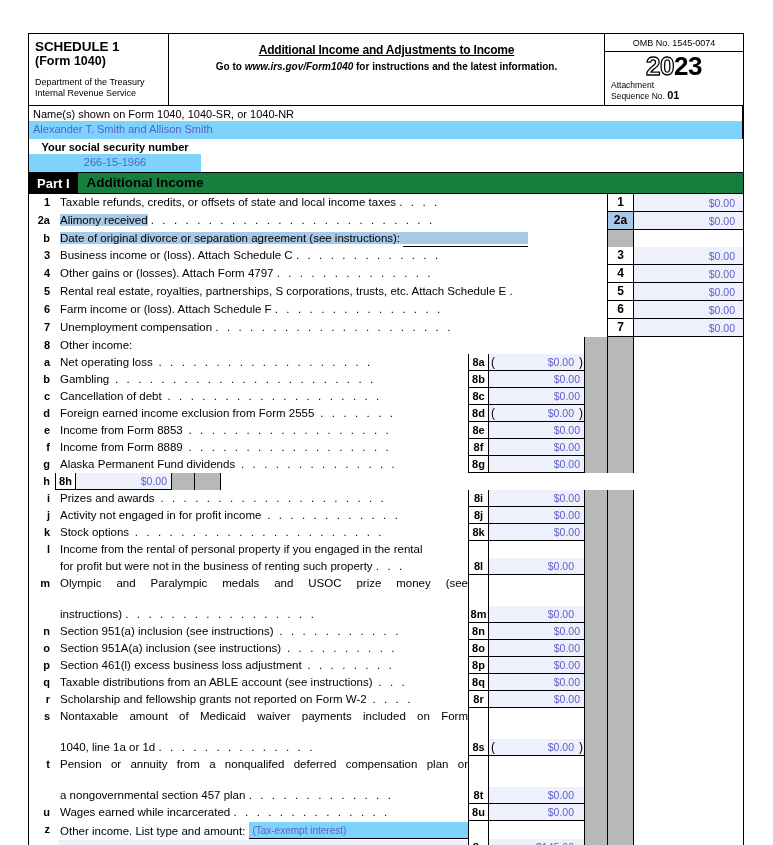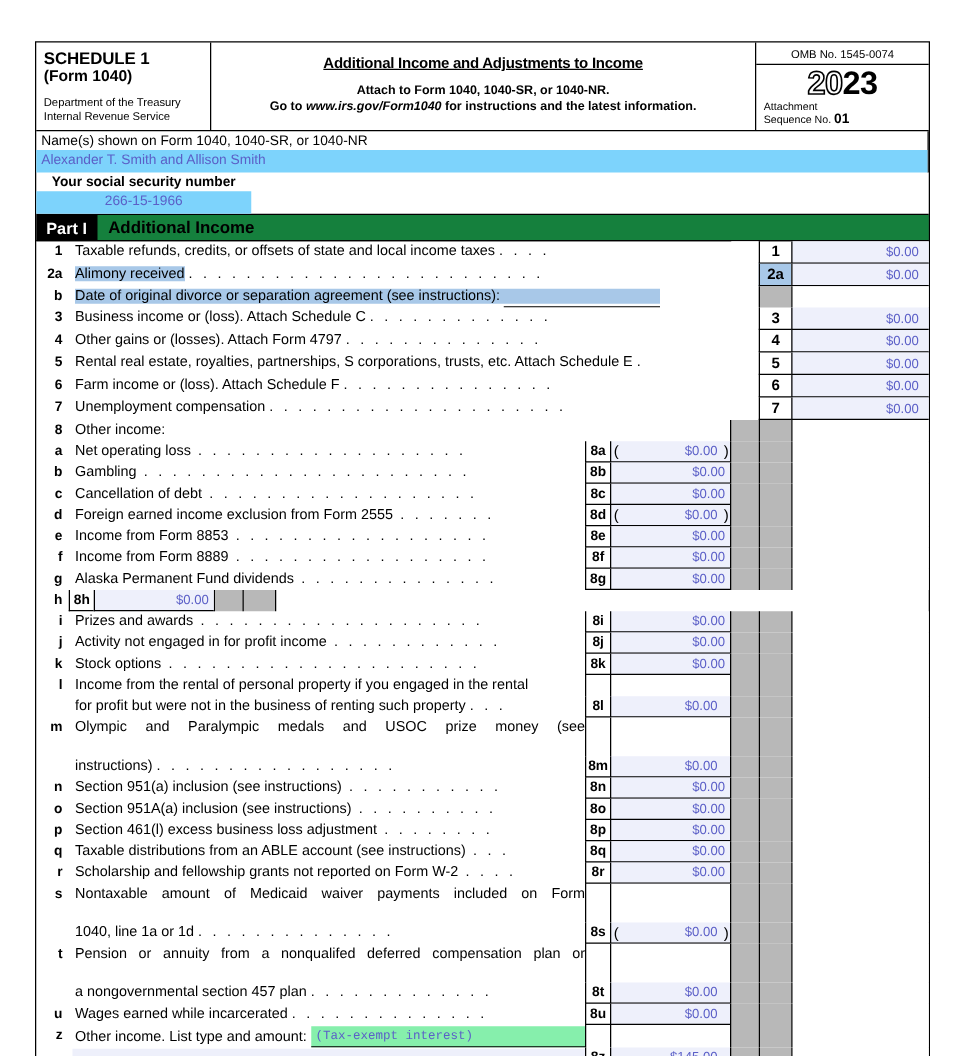--- a/index.html
+++ b/index.html
@@ -110,7 +110,6 @@
     </div>
     <div class="hdr-mid">
       <div class="title">Additional Income and Adjustments to Income</div>
-      <div class="sub1">Attach to Form 1040, 1040-SR, or 1040-NR.</div>
       <div class="sub2"><span>Go to </span><i>www.irs.gov/Form1040</i><span> for instructions and the latest information.</span></div>
     </div>
     <div class="hdr-right">

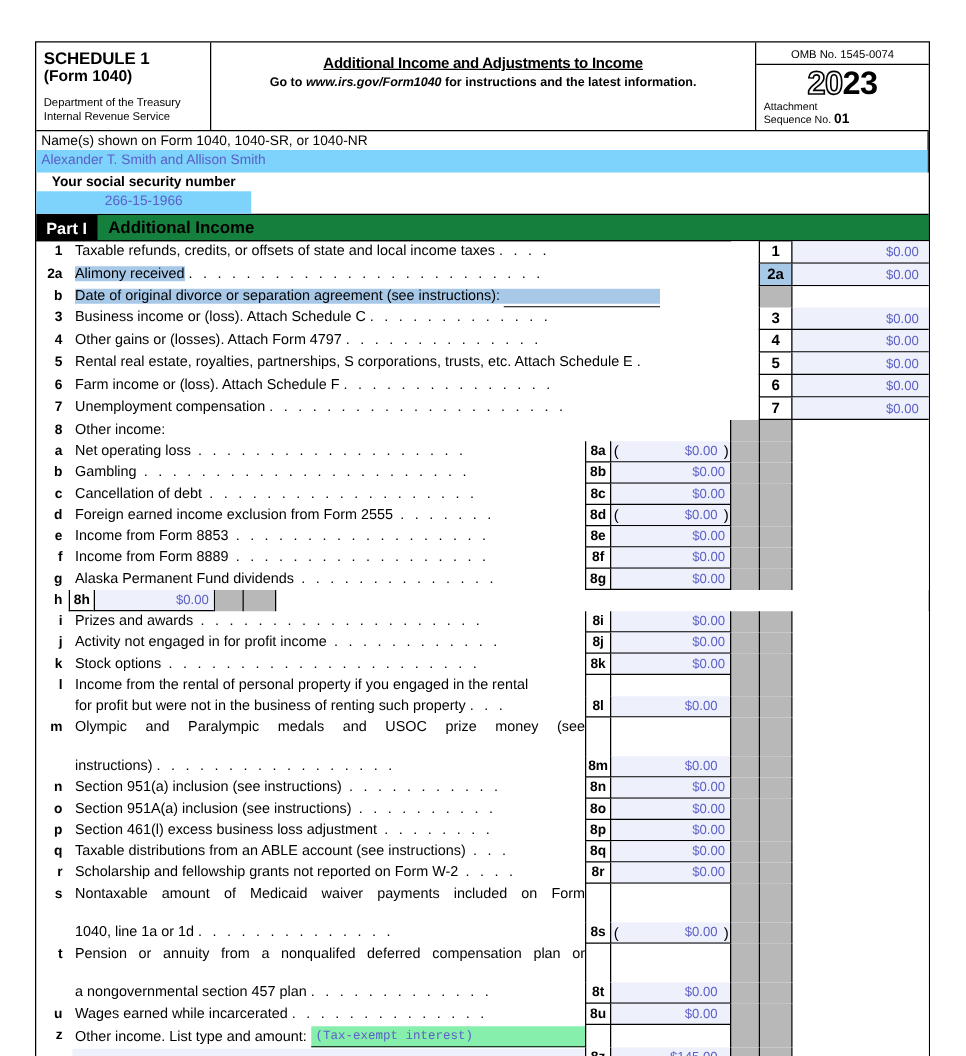--- a/index.html
+++ b/index.html
@@ -88,7 +88,7 @@
 
   
   .uline{display:inline-block;border-bottom:1px solid #000;vertical-align:baseline;}
-  .zfield{flex:1;border-bottom:1.2px solid #000;background:#86efac;font-size:10px;color:#5b5fc7;padding:1px 0 0 3px;line-height:15px;font-family:Liberation Mono, monospace;}
+  .zfield{flex:1;border-bottom:1.2px solid #000;background:#7dd3fc;font-size:10px;color:#5b5fc7;padding:1px 0 0 3px;line-height:15px;}
   .zfield2{flex:1;border-bottom:1.2px solid #000;background:#eef0fb;min-height:15px;}
 
   .sep{border-top:1.5px solid #000;}

